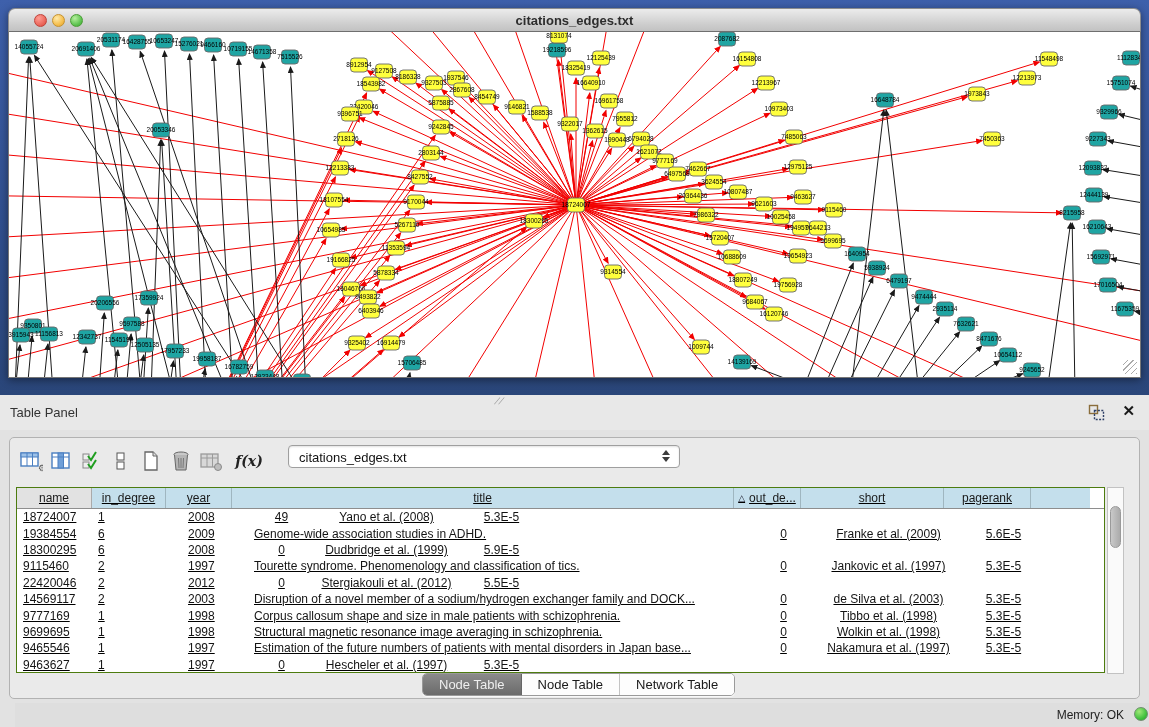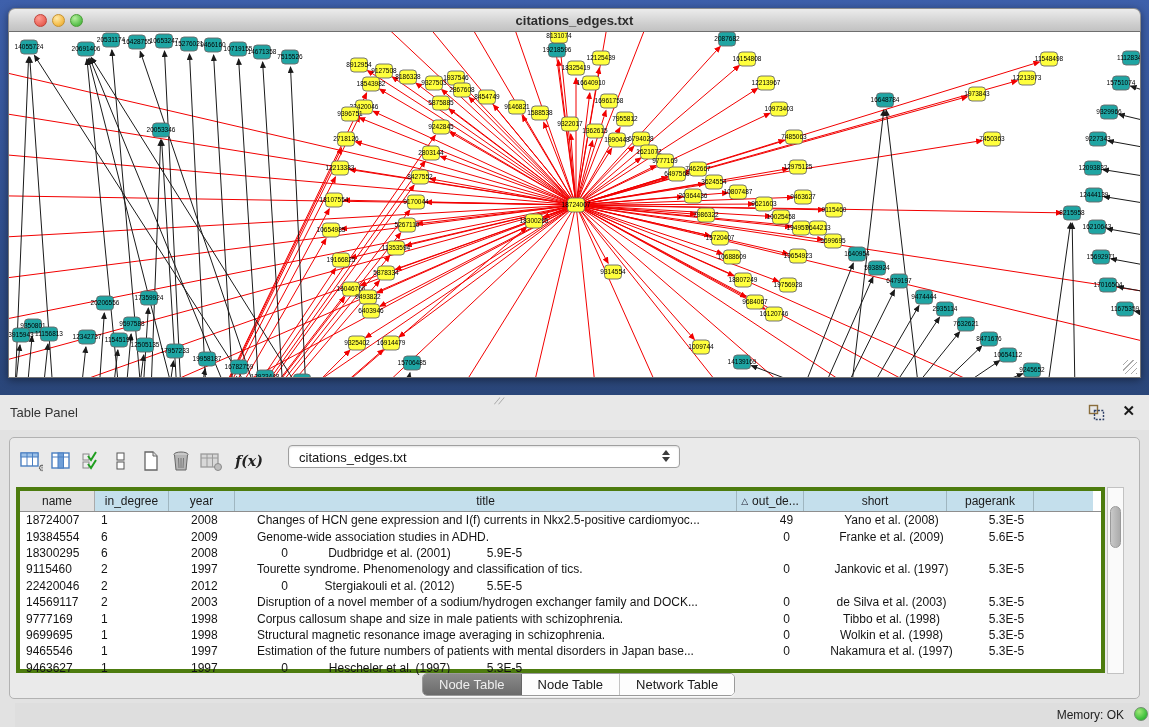--- a/index.html
+++ b/index.html
@@ -50,7 +50,7 @@
 
   
   #table{position:absolute;left:6px;top:49px;width:1089px;height:186px;
-    background:#fff;border:4px solid #4d7c0f;}
+    background:#fff;border:1px solid #4d7c0f;text-decoration:underline;}
   #thead{display:flex;height:21px;border-bottom:1px solid #8e8e8e;}
   .hcell{height:100%;border-right:1px solid #9fb6c0;background:#c4dfec;
     font-size:12px;color:#1a1a1a;display:flex;align-items:center;justify-content:center;cursor:pointer;}

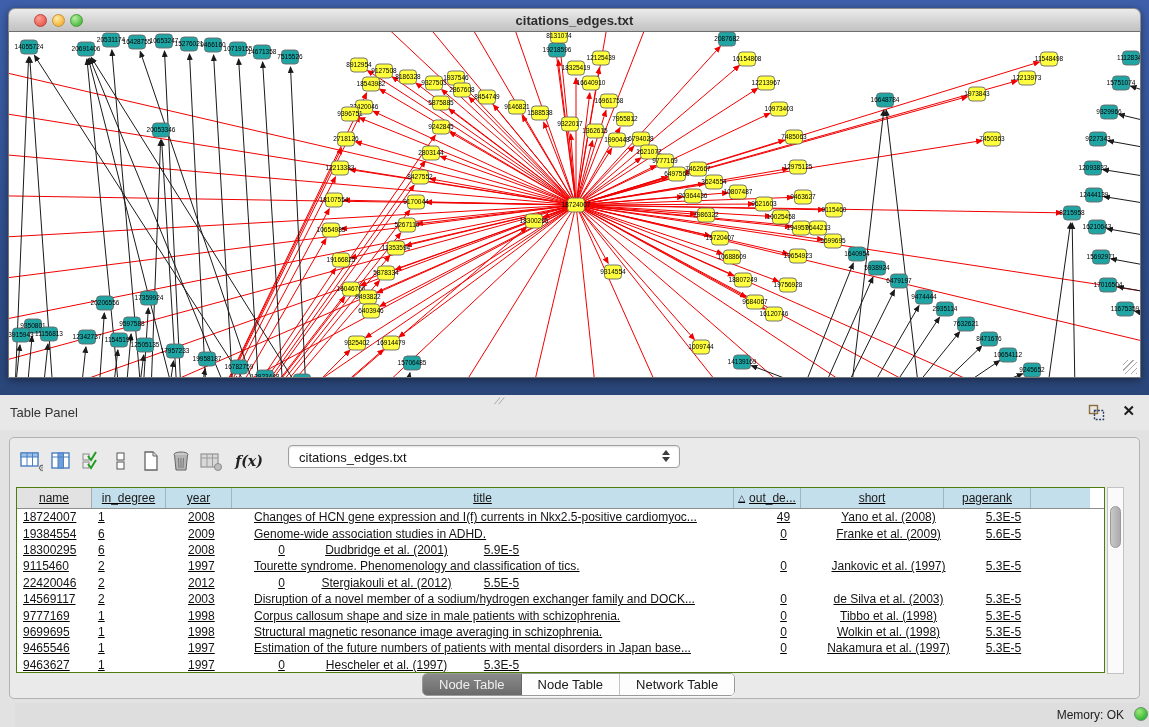--- a/index.html
+++ b/index.html
@@ -655,7 +655,6 @@
               <div class="tcell al" style="width: 75px;">18724007</div>
               <div class="tcell al" style="width: 90px;">1</div>
               <div class="tcell al" style="width: 66px;">2008</div>
-              <div class="tcell al" style="width: 502px;">Changes of HCN gene expression and I(f) currents in Nkx2.5-positive cardiomyoc...</div>
               <div class="tcell ac" style="width: 67px;">49</div>
               <div class="tcell ac" style="width: 143px;">Yano et al. (2008)</div>
               <div class="tcell ac" style="width: 87px;">5.3E-5</div>

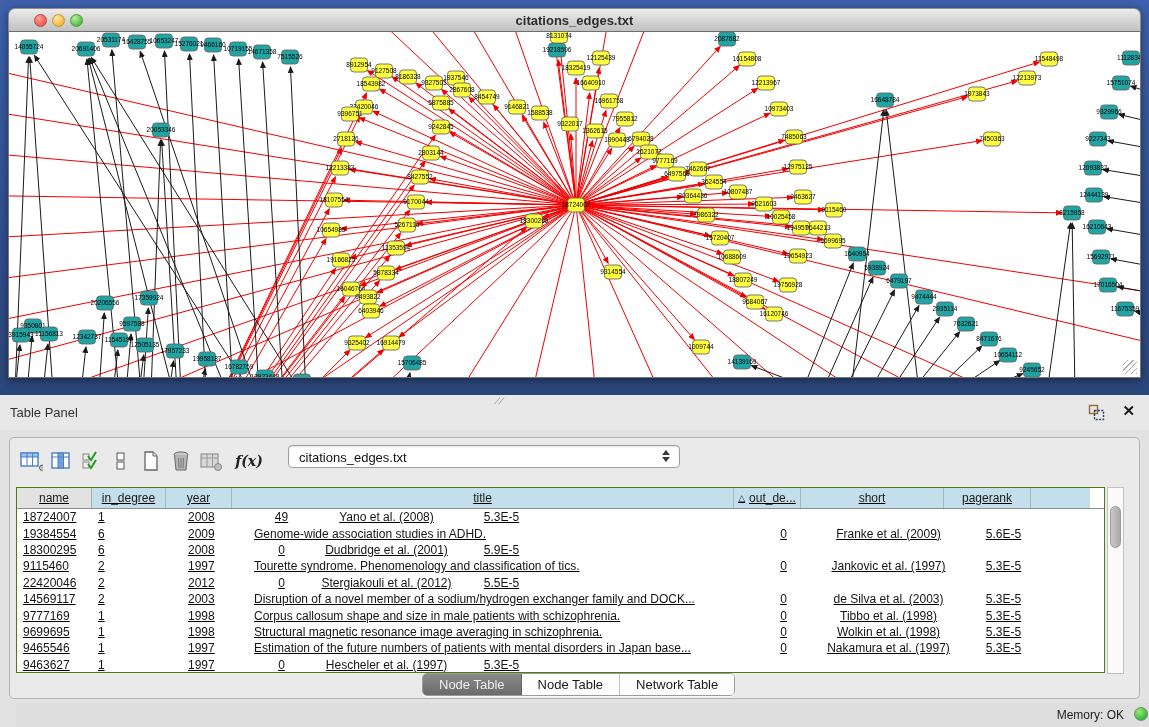--- a/index.html
+++ b/index.html
@@ -673,7 +673,7 @@
               <div class="tcell al" style="width: 90px;">6</div>
               <div class="tcell al" style="width: 66px;">2008</div>
               <div class="tcell ac" style="width: 67px;">0</div>
-              <div class="tcell ac" style="width: 143px;">Dudbridge et al. (2001)</div>
+              <div class="tcell ac" style="width: 143px;">Dudbridge et al. (1999)</div>
               <div class="tcell ac" style="width: 87px;">5.9E-5</div>
             </div>
             <div class="trow">

